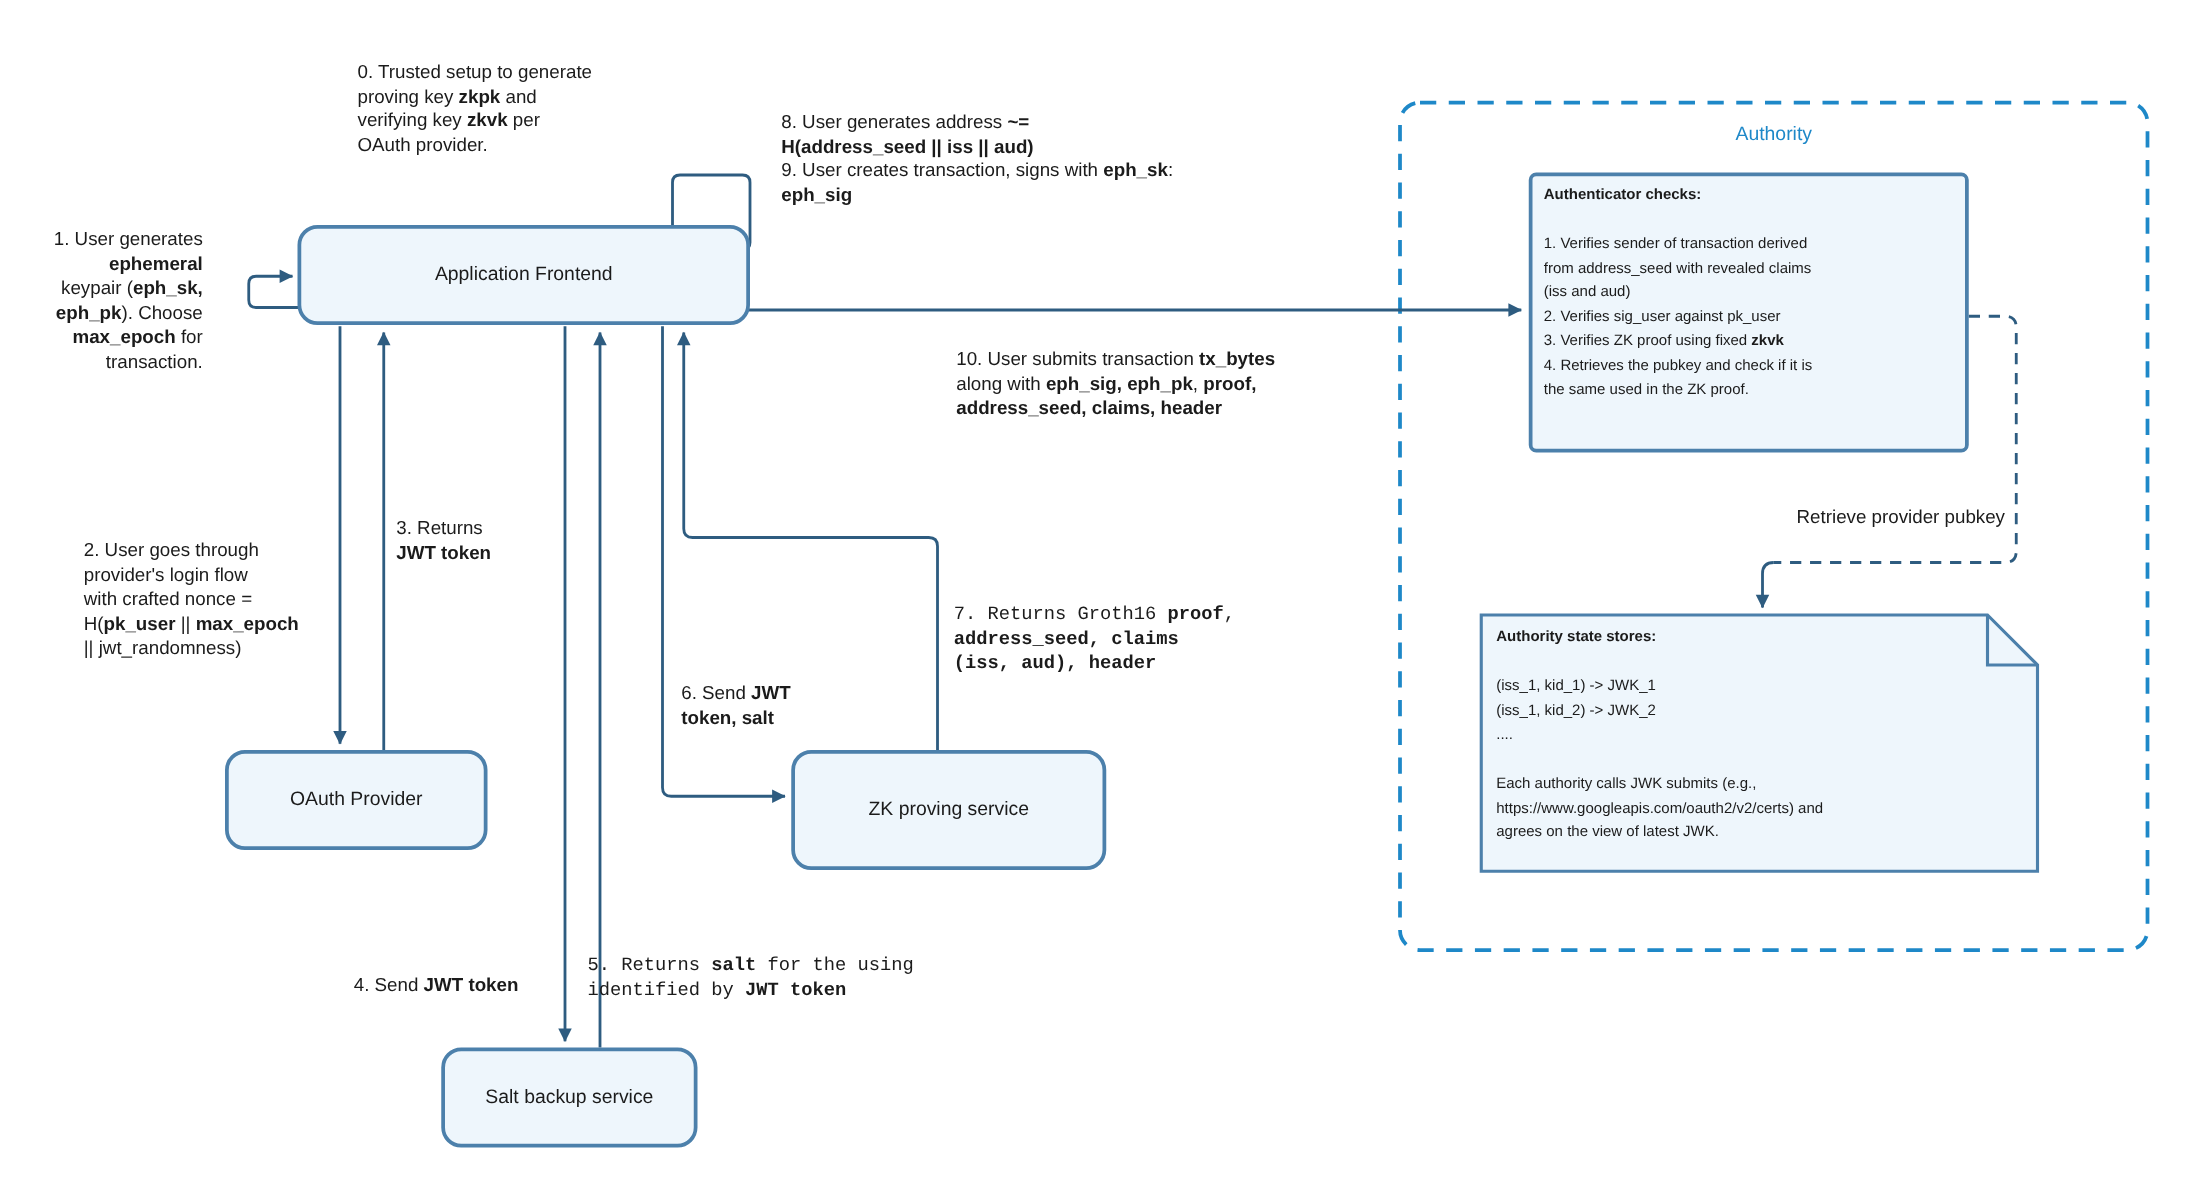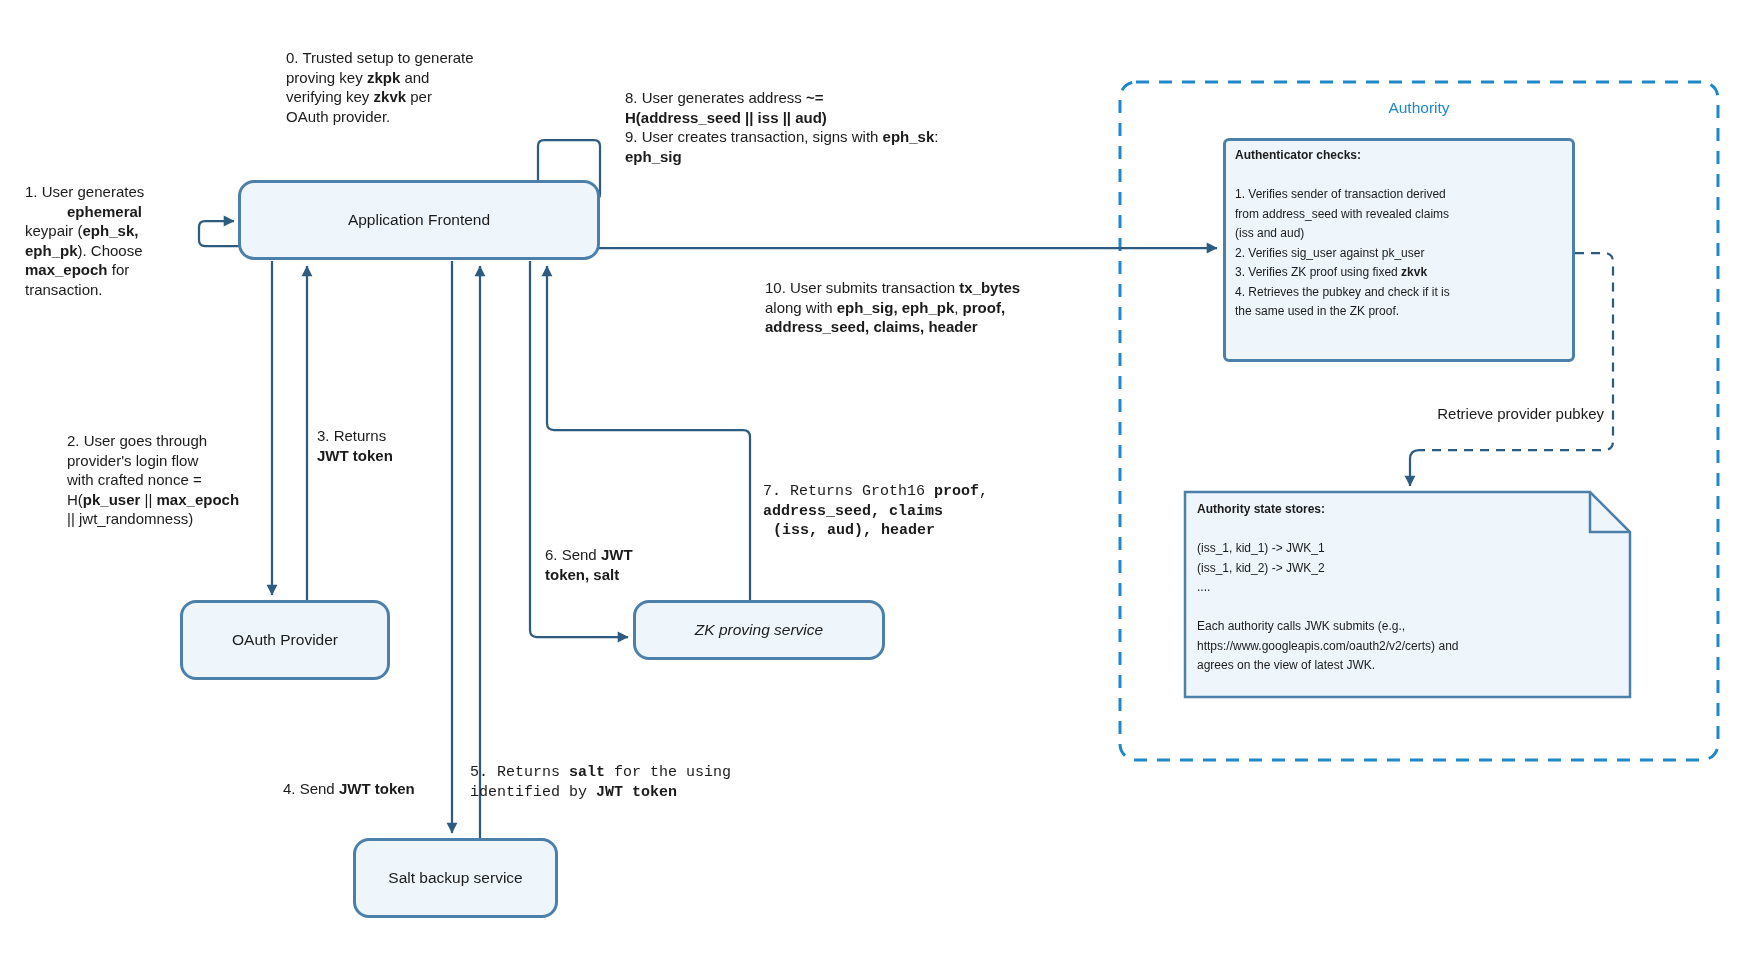--- a/index.html
+++ b/index.html
@@ -120,7 +120,7 @@
       <div><span>verifying key </span><span style="font-weight: bold;">zkvk</span><span> per</span></div>
       <div><span>OAuth provider.</span></div>
     </div>
-  <div class="ann" style="left:25px;top:182px;">
+  <div class="ann" style="left:43px;top:182px;text-align:right;">
       <div><span>1. User generates</span></div>
       <div><span style="font-weight: bold; margin-left: 42px;">ephemeral</span></div>
       <div><span>keypair (</span><span style="font-weight: bold;">eph_sk,</span></div>

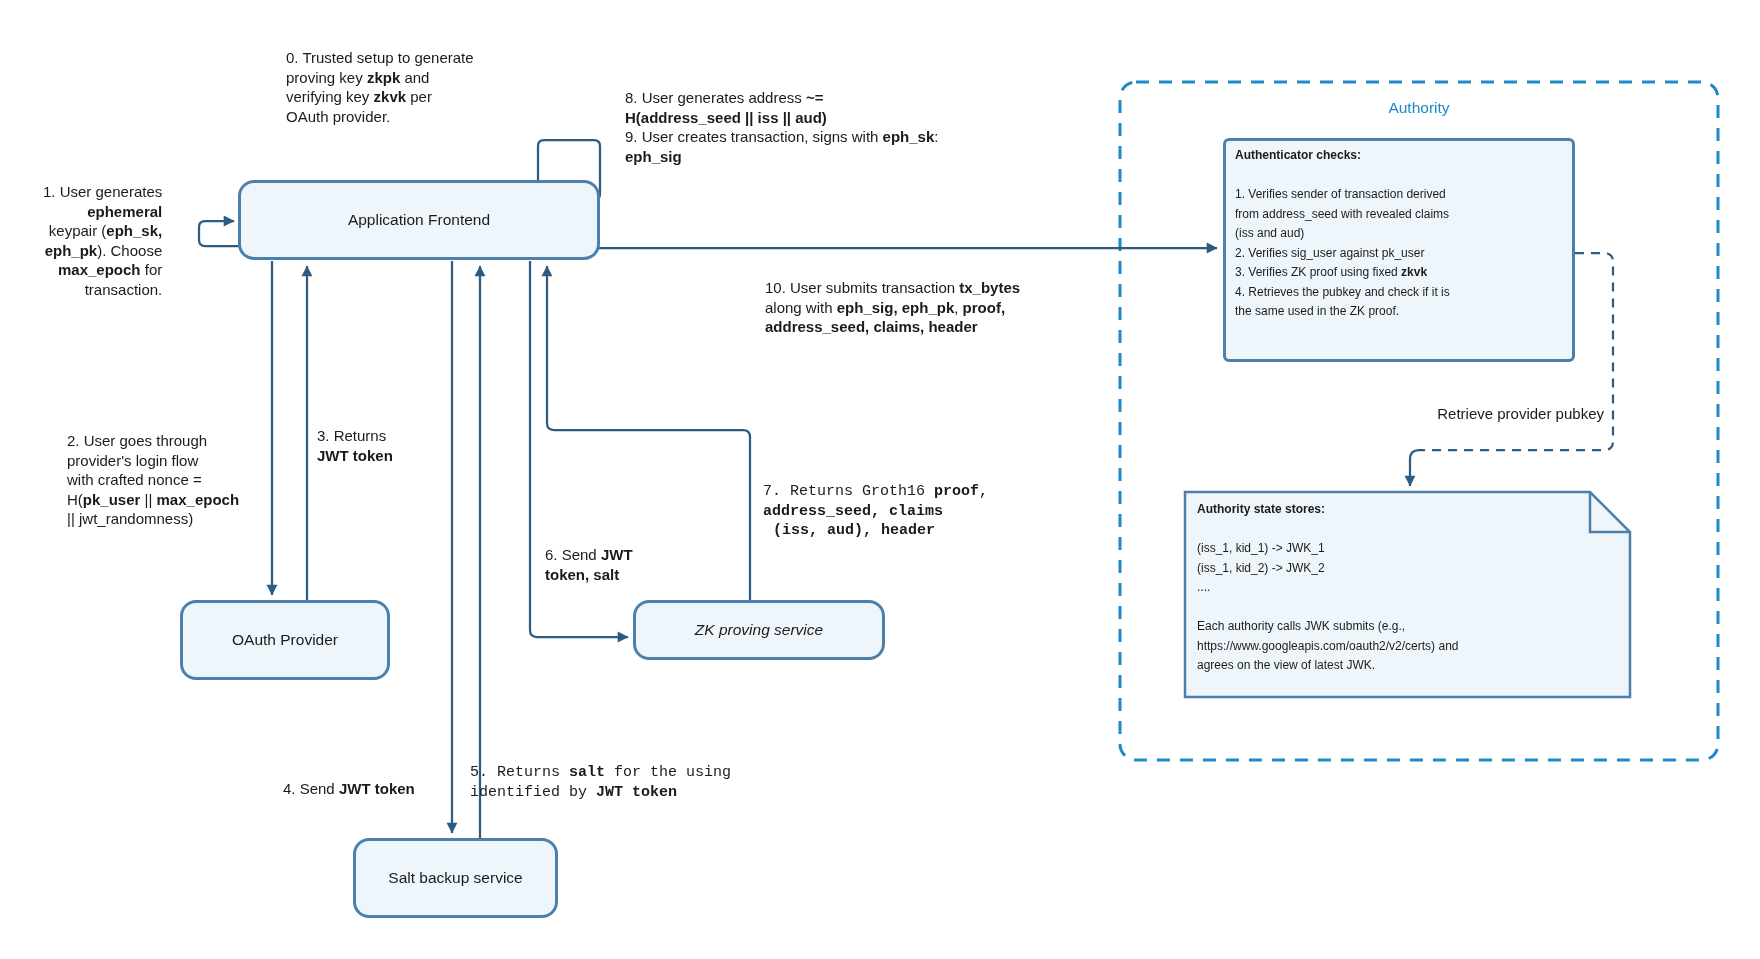--- a/index.html
+++ b/index.html
@@ -135,7 +135,7 @@
       <div><span>H(</span><span style="font-weight: bold;">pk_user</span><span> || </span><span style="font-weight: bold;">max_epoch</span></div>
       <div><span>|| jwt_randomness)</span></div>
     </div>
-  <div class="ann" style="left:317px;top:426px;">
+  <div class="ann" style="left:317px;top:413px;">
       <div><span>3. Returns</span></div>
       <div><span style="font-weight: bold;">JWT token</span></div>
     </div>

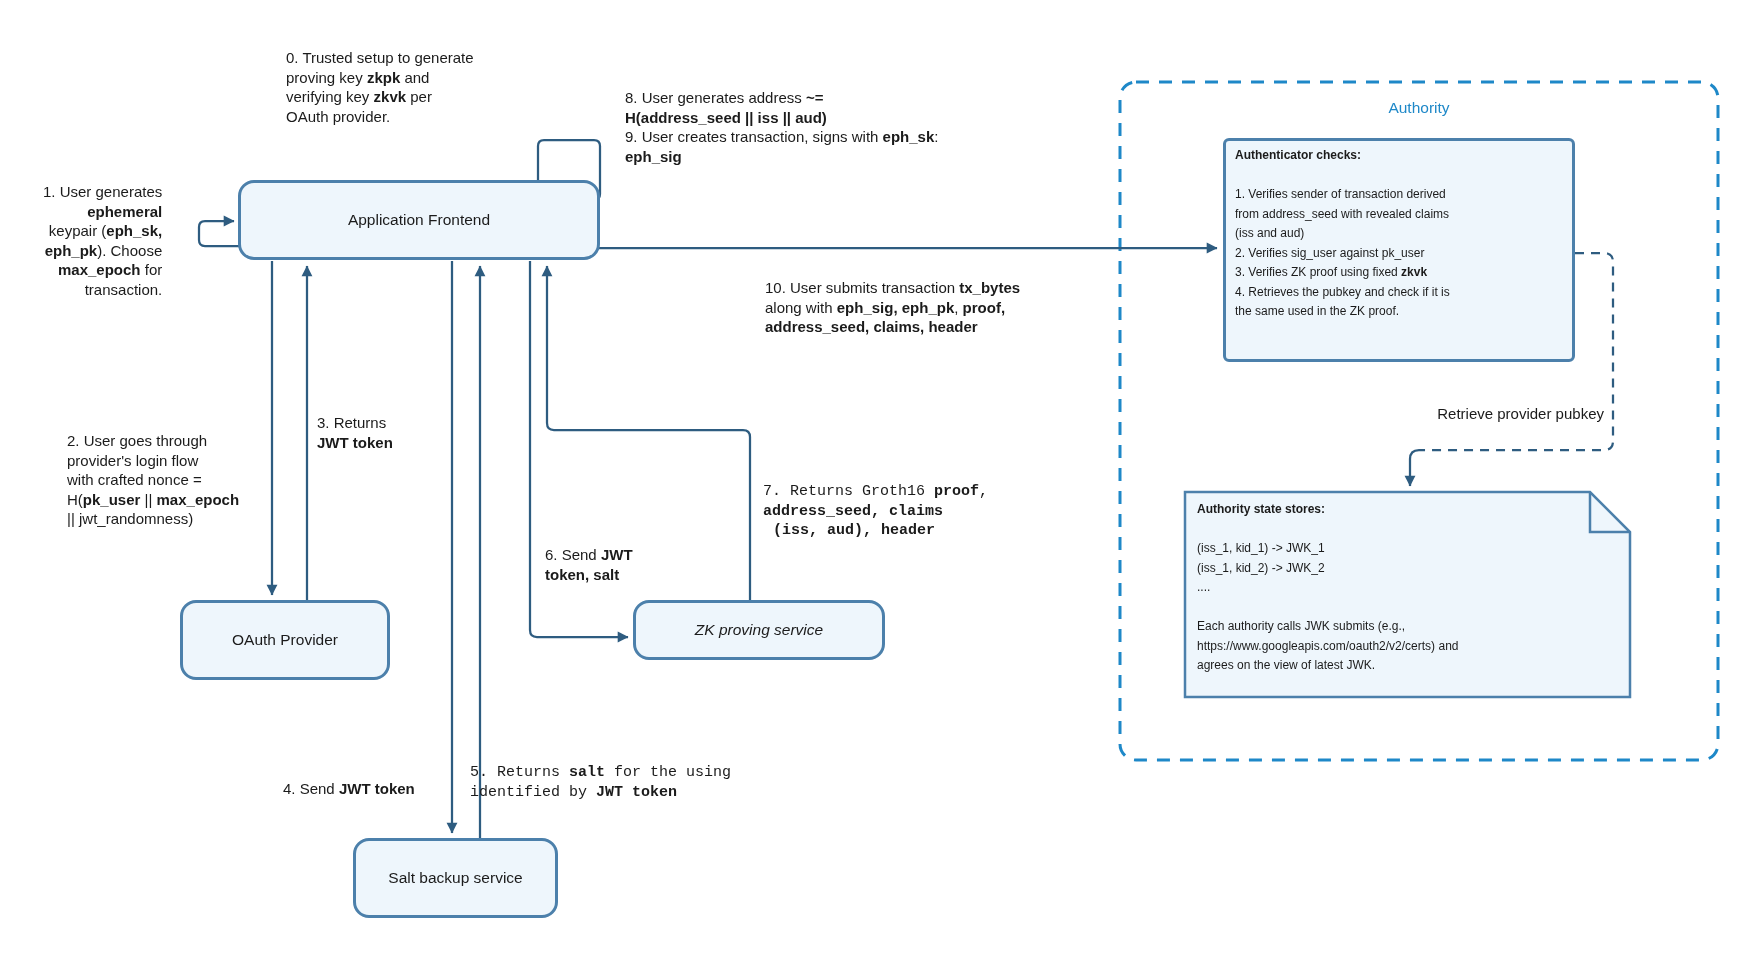--- a/index.html
+++ b/index.html
@@ -153,7 +153,7 @@
   <div class="ann center" style="left:763px;top:482px;width:218px;">
       <div><span>7. Returns Groth16 </span><span style="font-weight: bold;">proof</span><span>,</span></div>
       <div><span style="font-weight: bold;">address_seed, claims</span></div>
-      <div><span style="font-weight: bold; margin-left: 10px;">(iss, aud), header</span></div>
+      <div><span style="font-weight: bold;">(iss, aud), header</span></div>
     </div>
   <div class="ann" style="left:625px;top:88px;">
       <div><span>8. User generates address </span><span style="font-weight: bold;">~=</span></div>

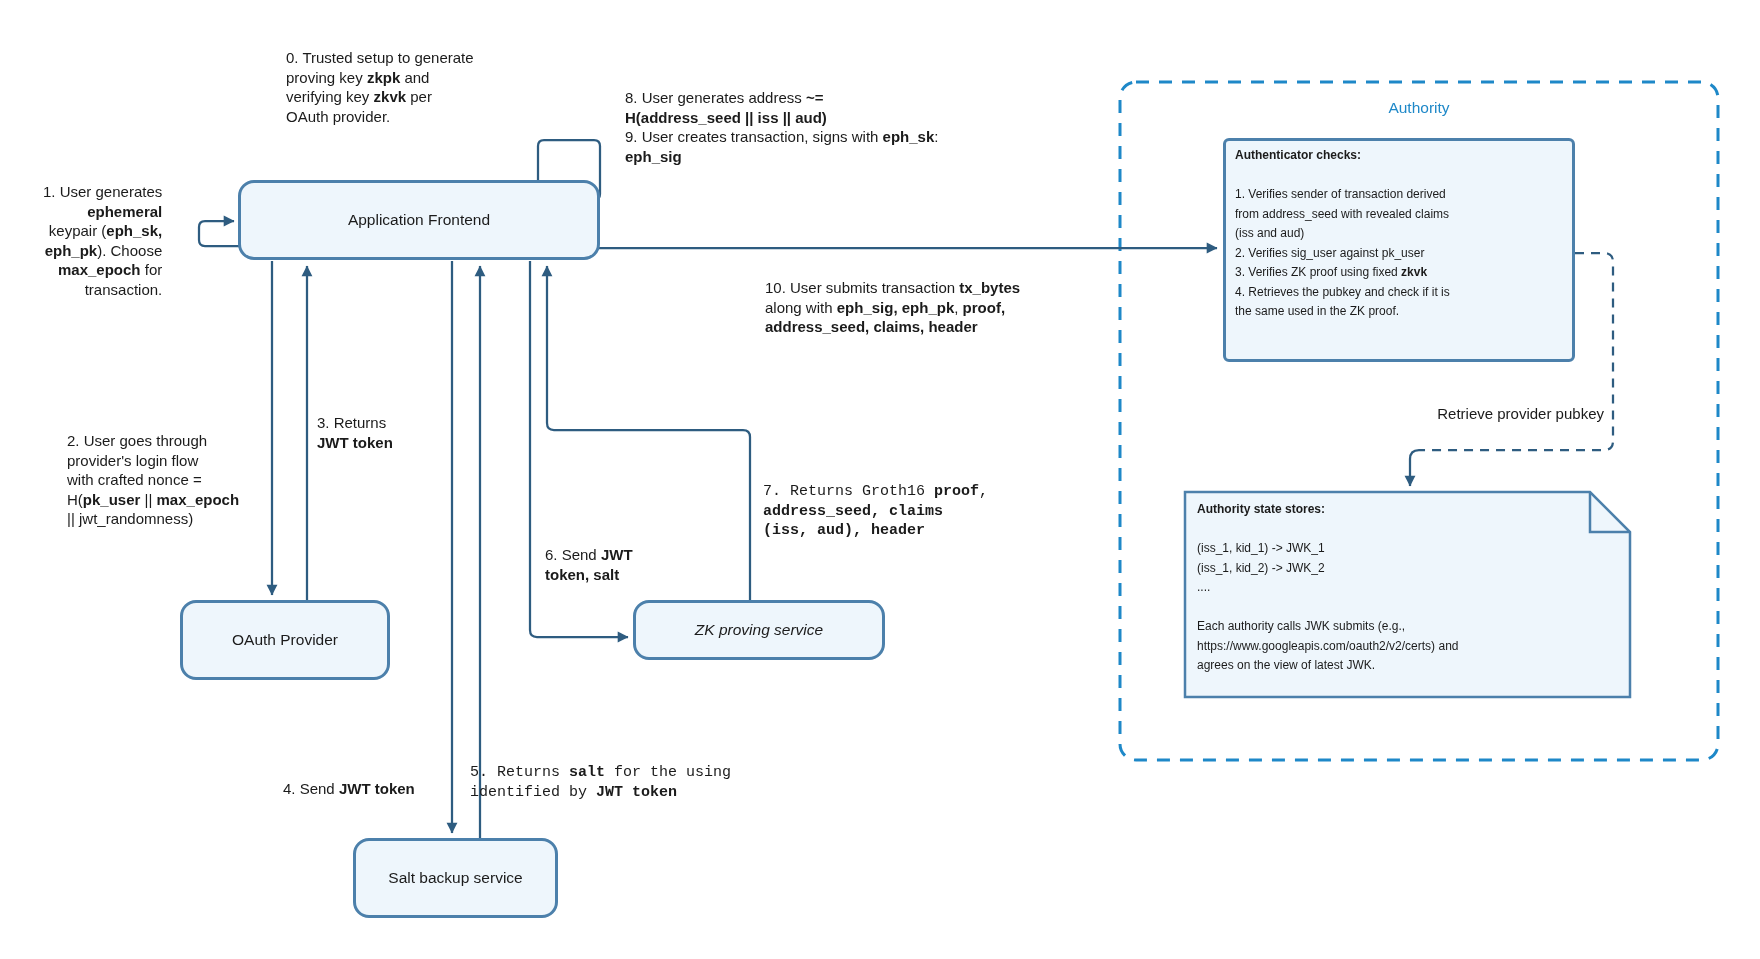--- a/index.html
+++ b/index.html
@@ -78,7 +78,7 @@
   <div class="node" style="left:180px;top:600px;width:210px;height:80px;">
     <span>OAuth Provider</span>
   </div>
-  <div class="node" style="left:633px;top:600px;width:252px;height:60px;font-style:italic;">
+  <div class="node" style="left:633px;top:600px;width:252px;height:96px;">
     <span>ZK proving service</span>
   </div>
   <div class="node" style="left:353px;top:838px;width:205px;height:80px;">

